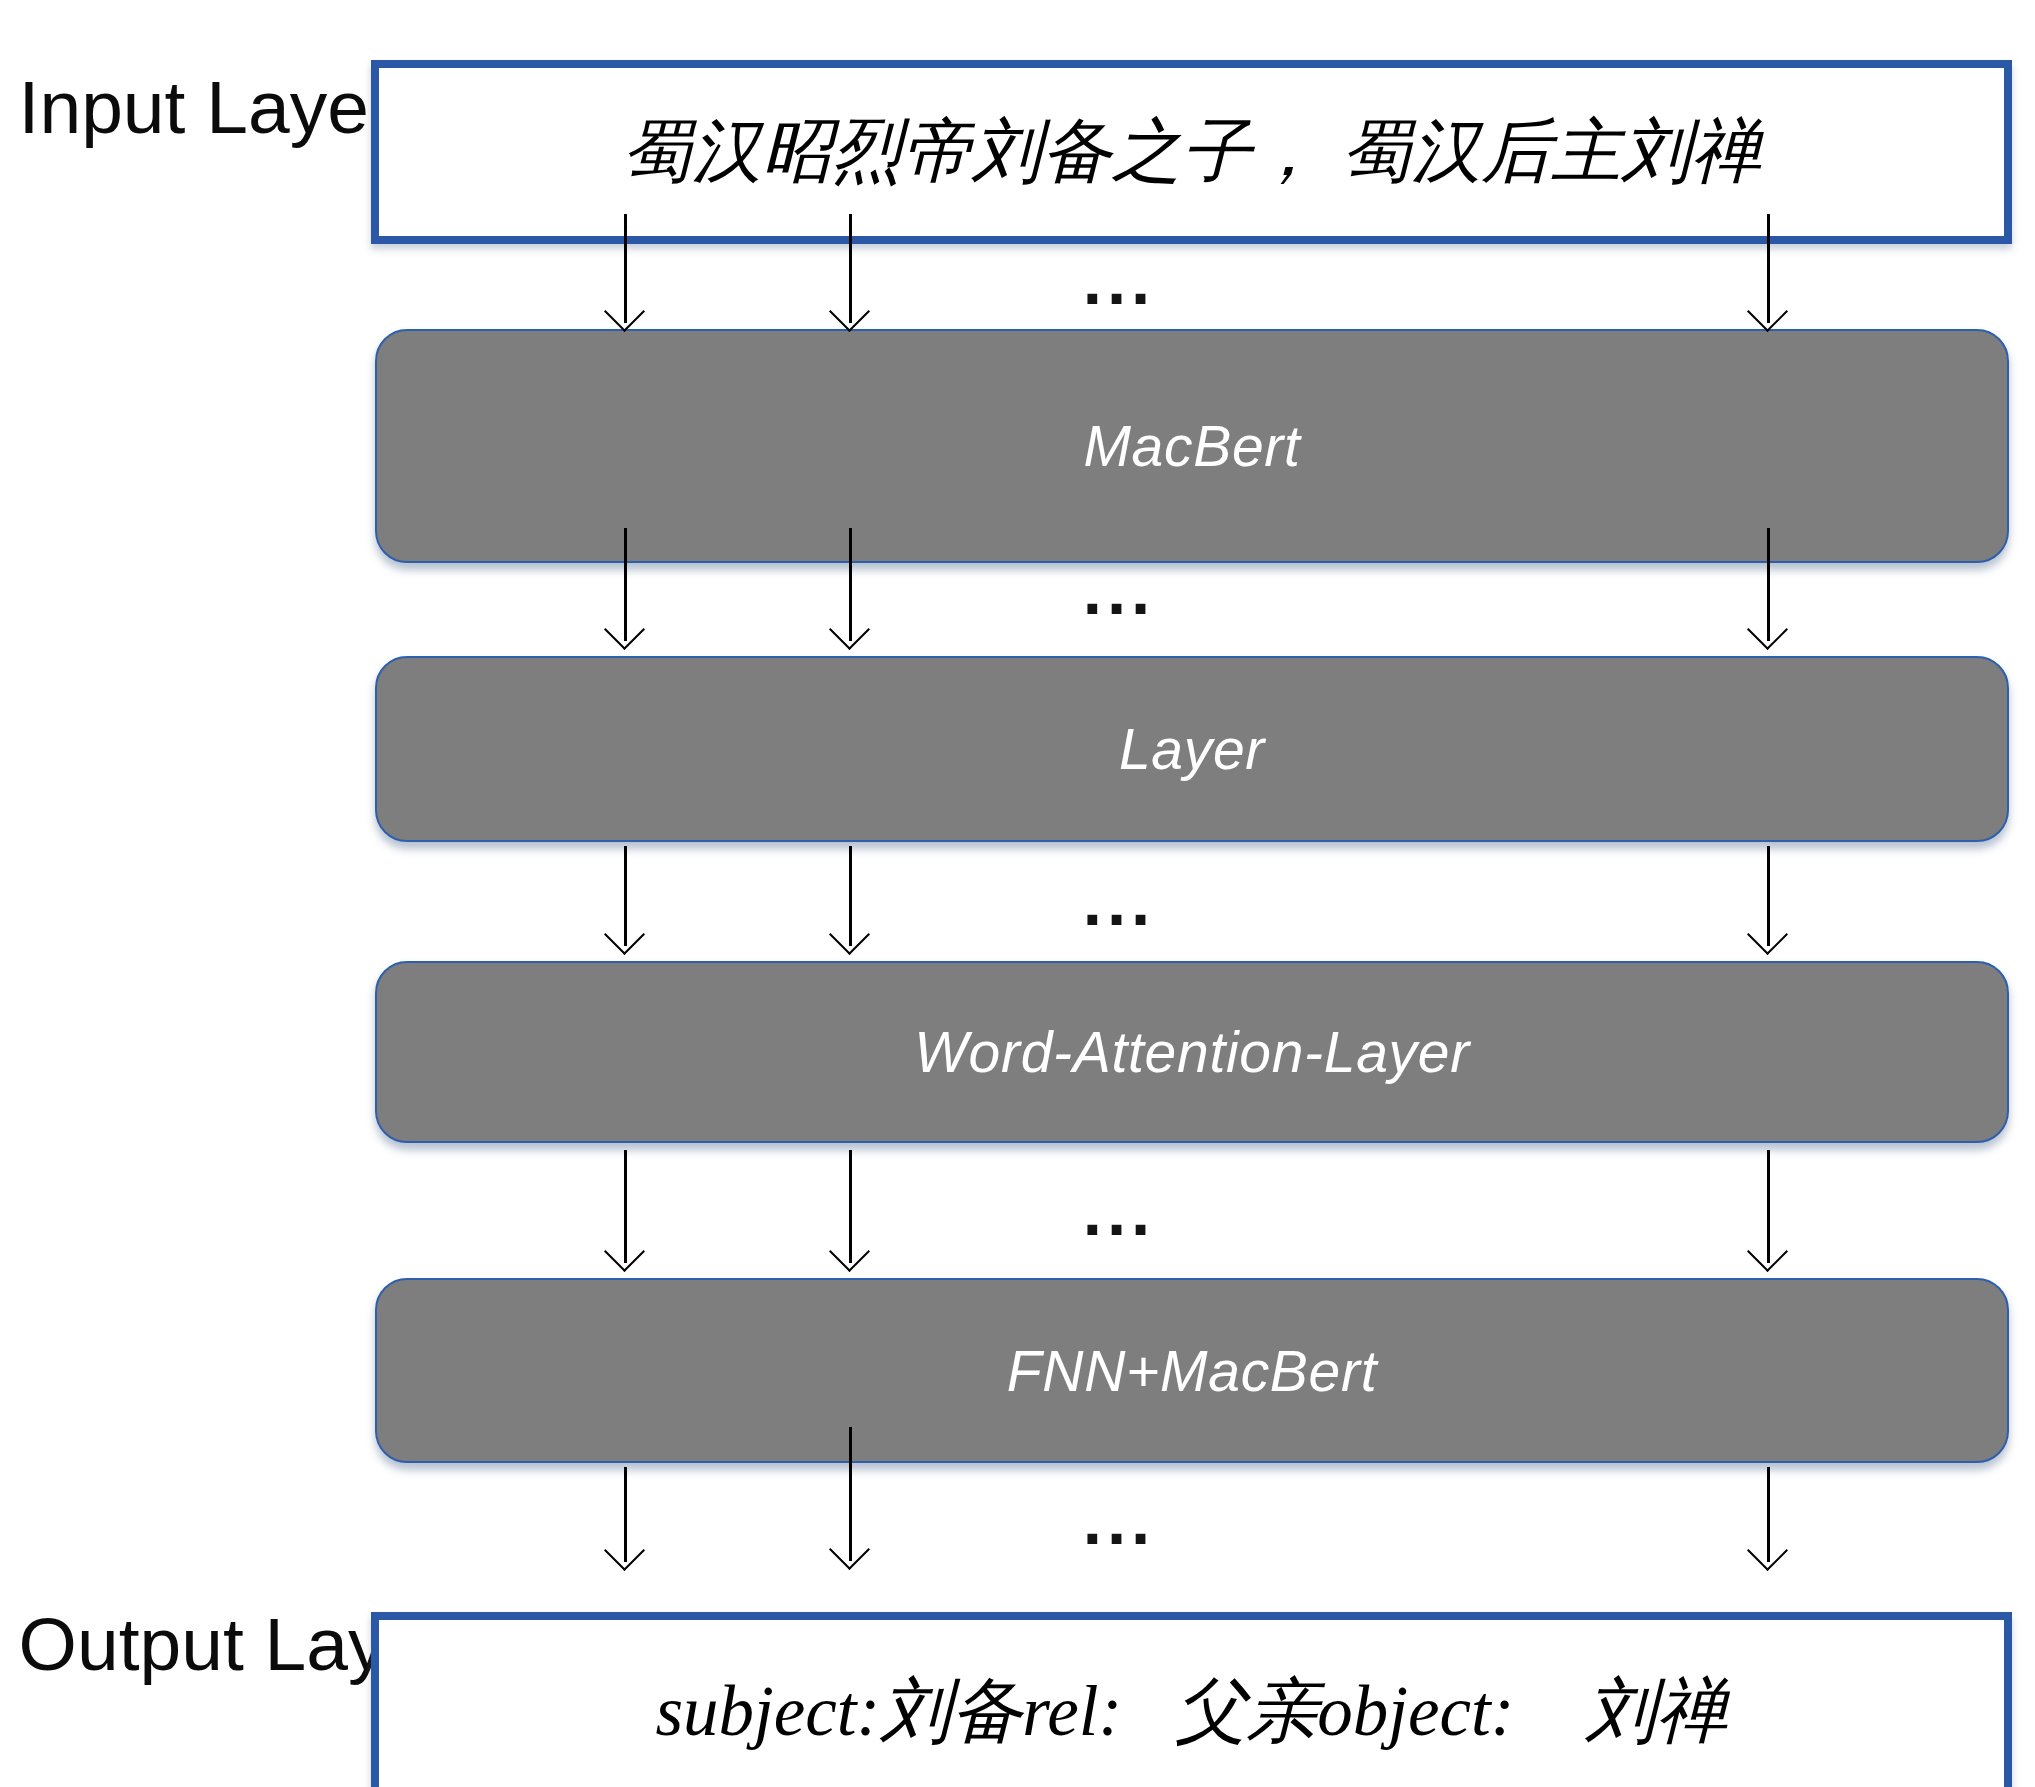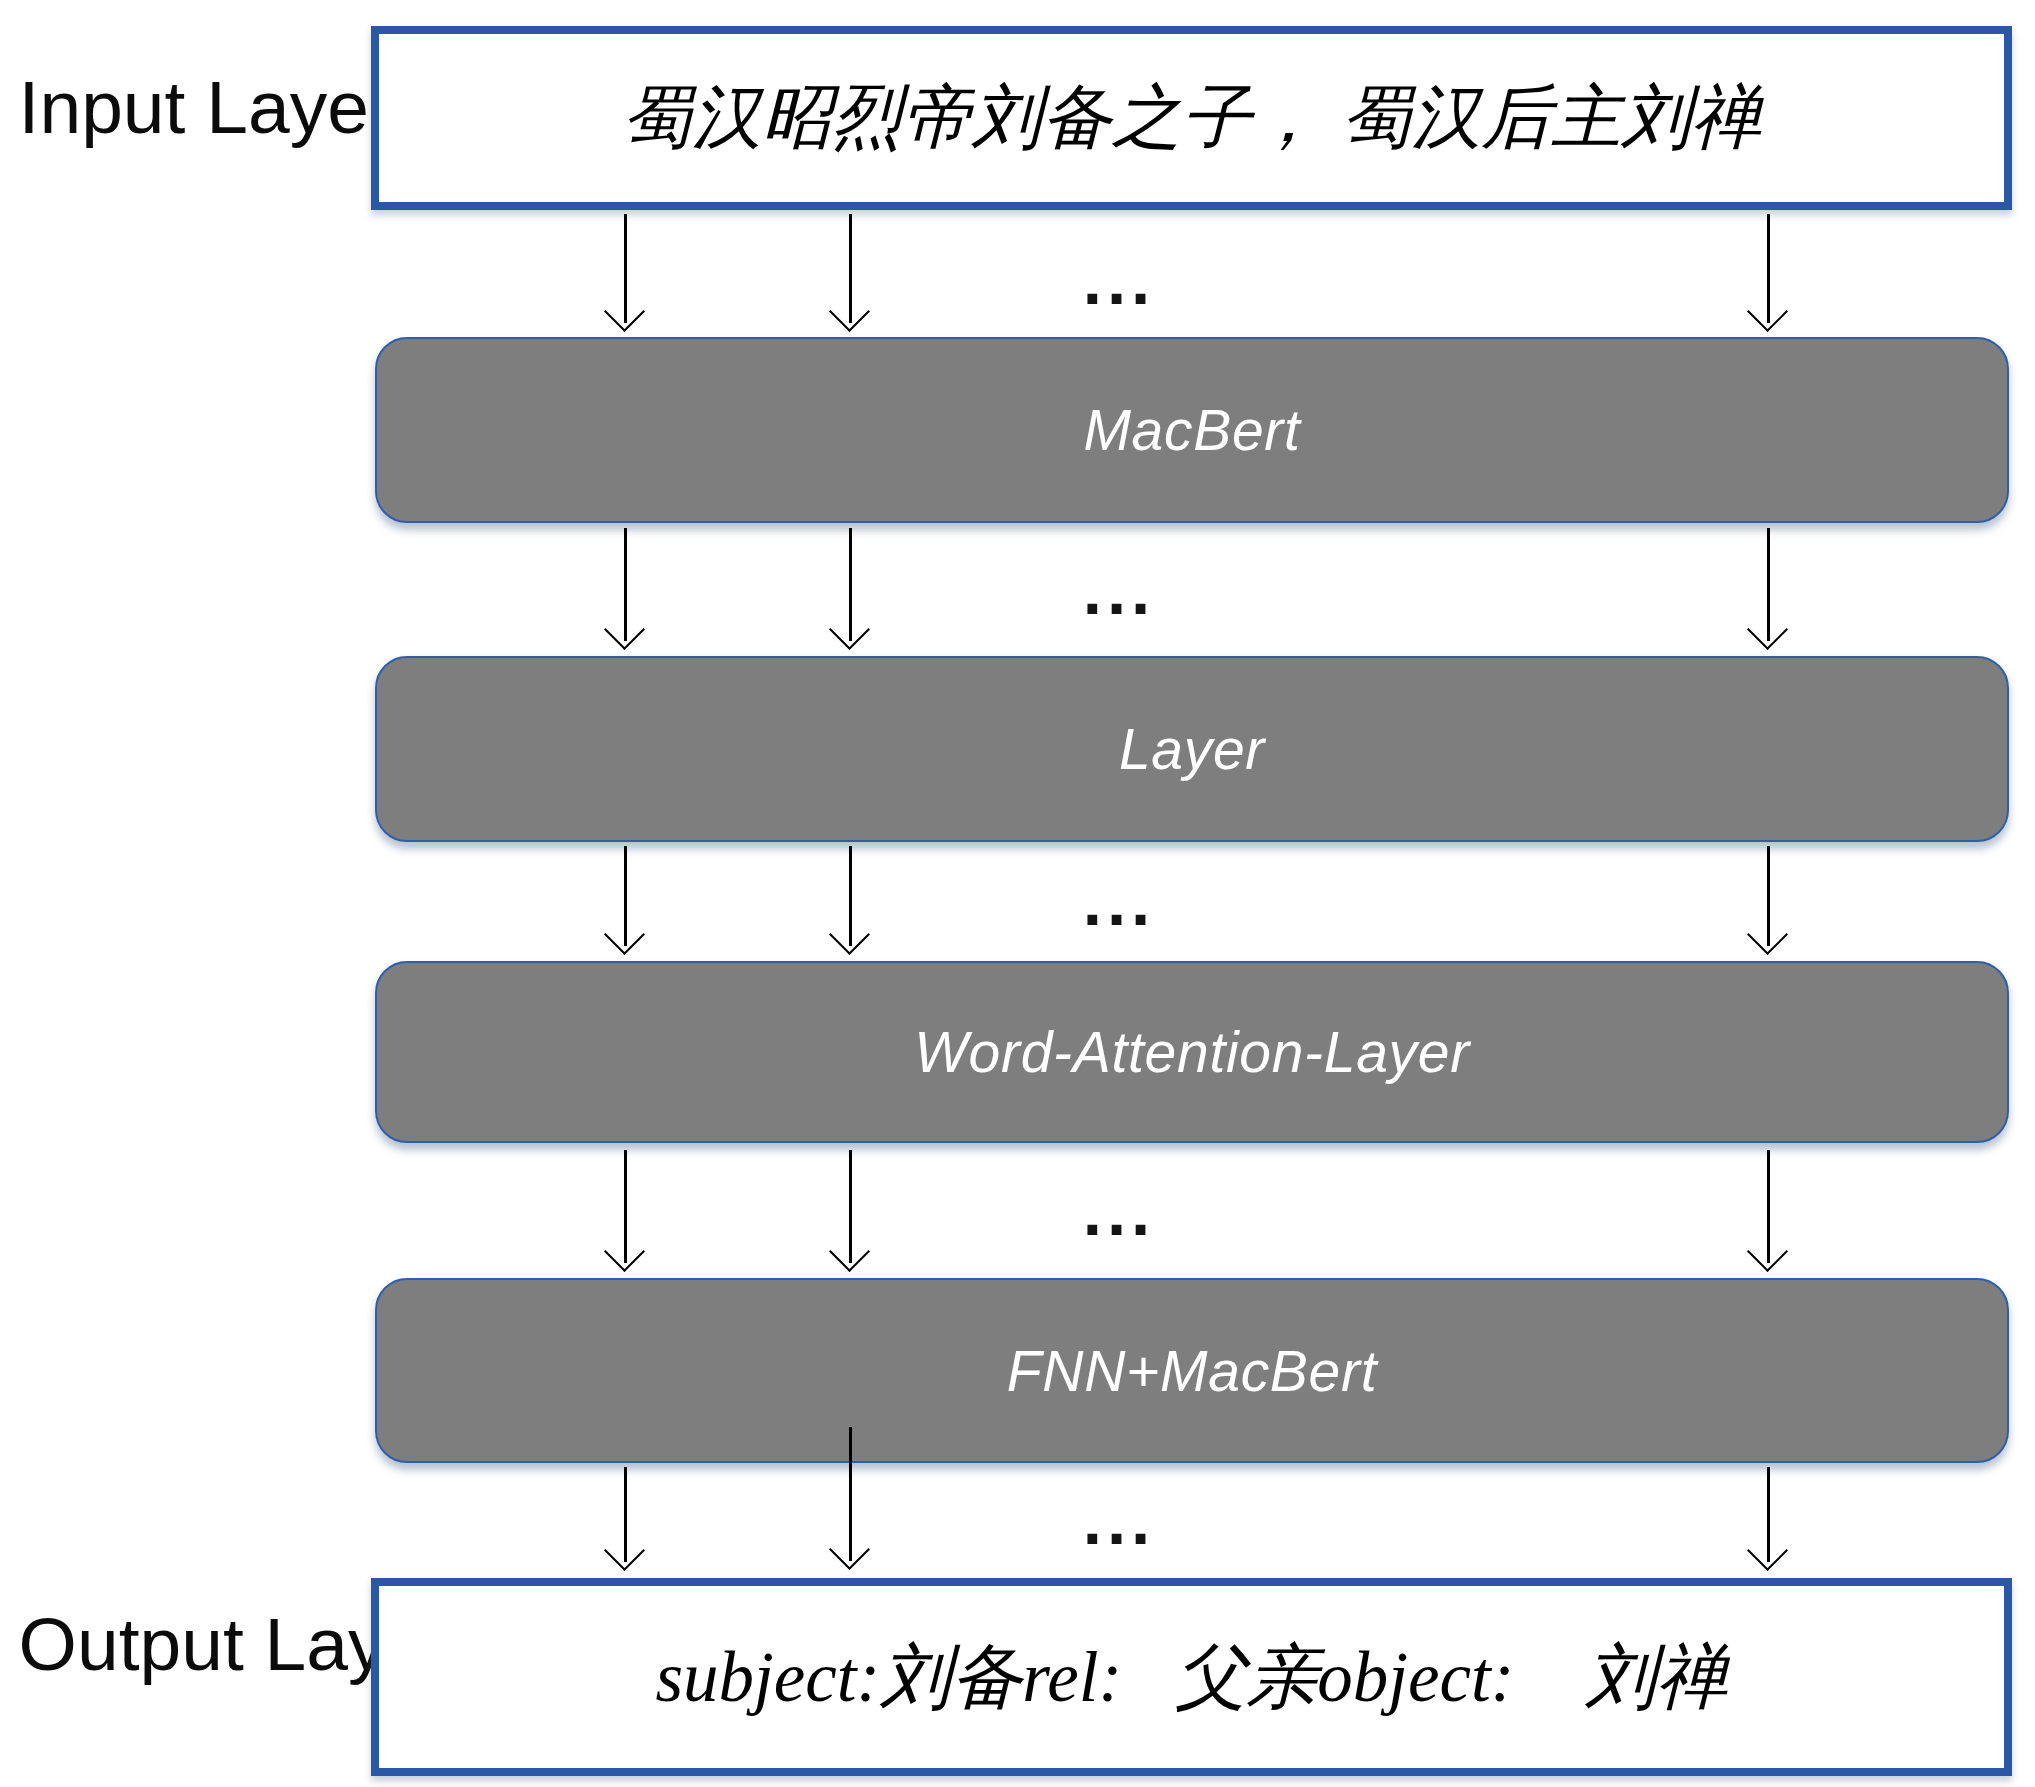--- a/index.html
+++ b/index.html
@@ -28,6 +28,7 @@
     box-shadow:0 5px 7.2px rgba(96,118,150,0.35);
     display:flex;align-items:center;justify-content:center;
     z-index:1;
+    margin-top:34px;
   }
   .io-text{
     font-style:italic;

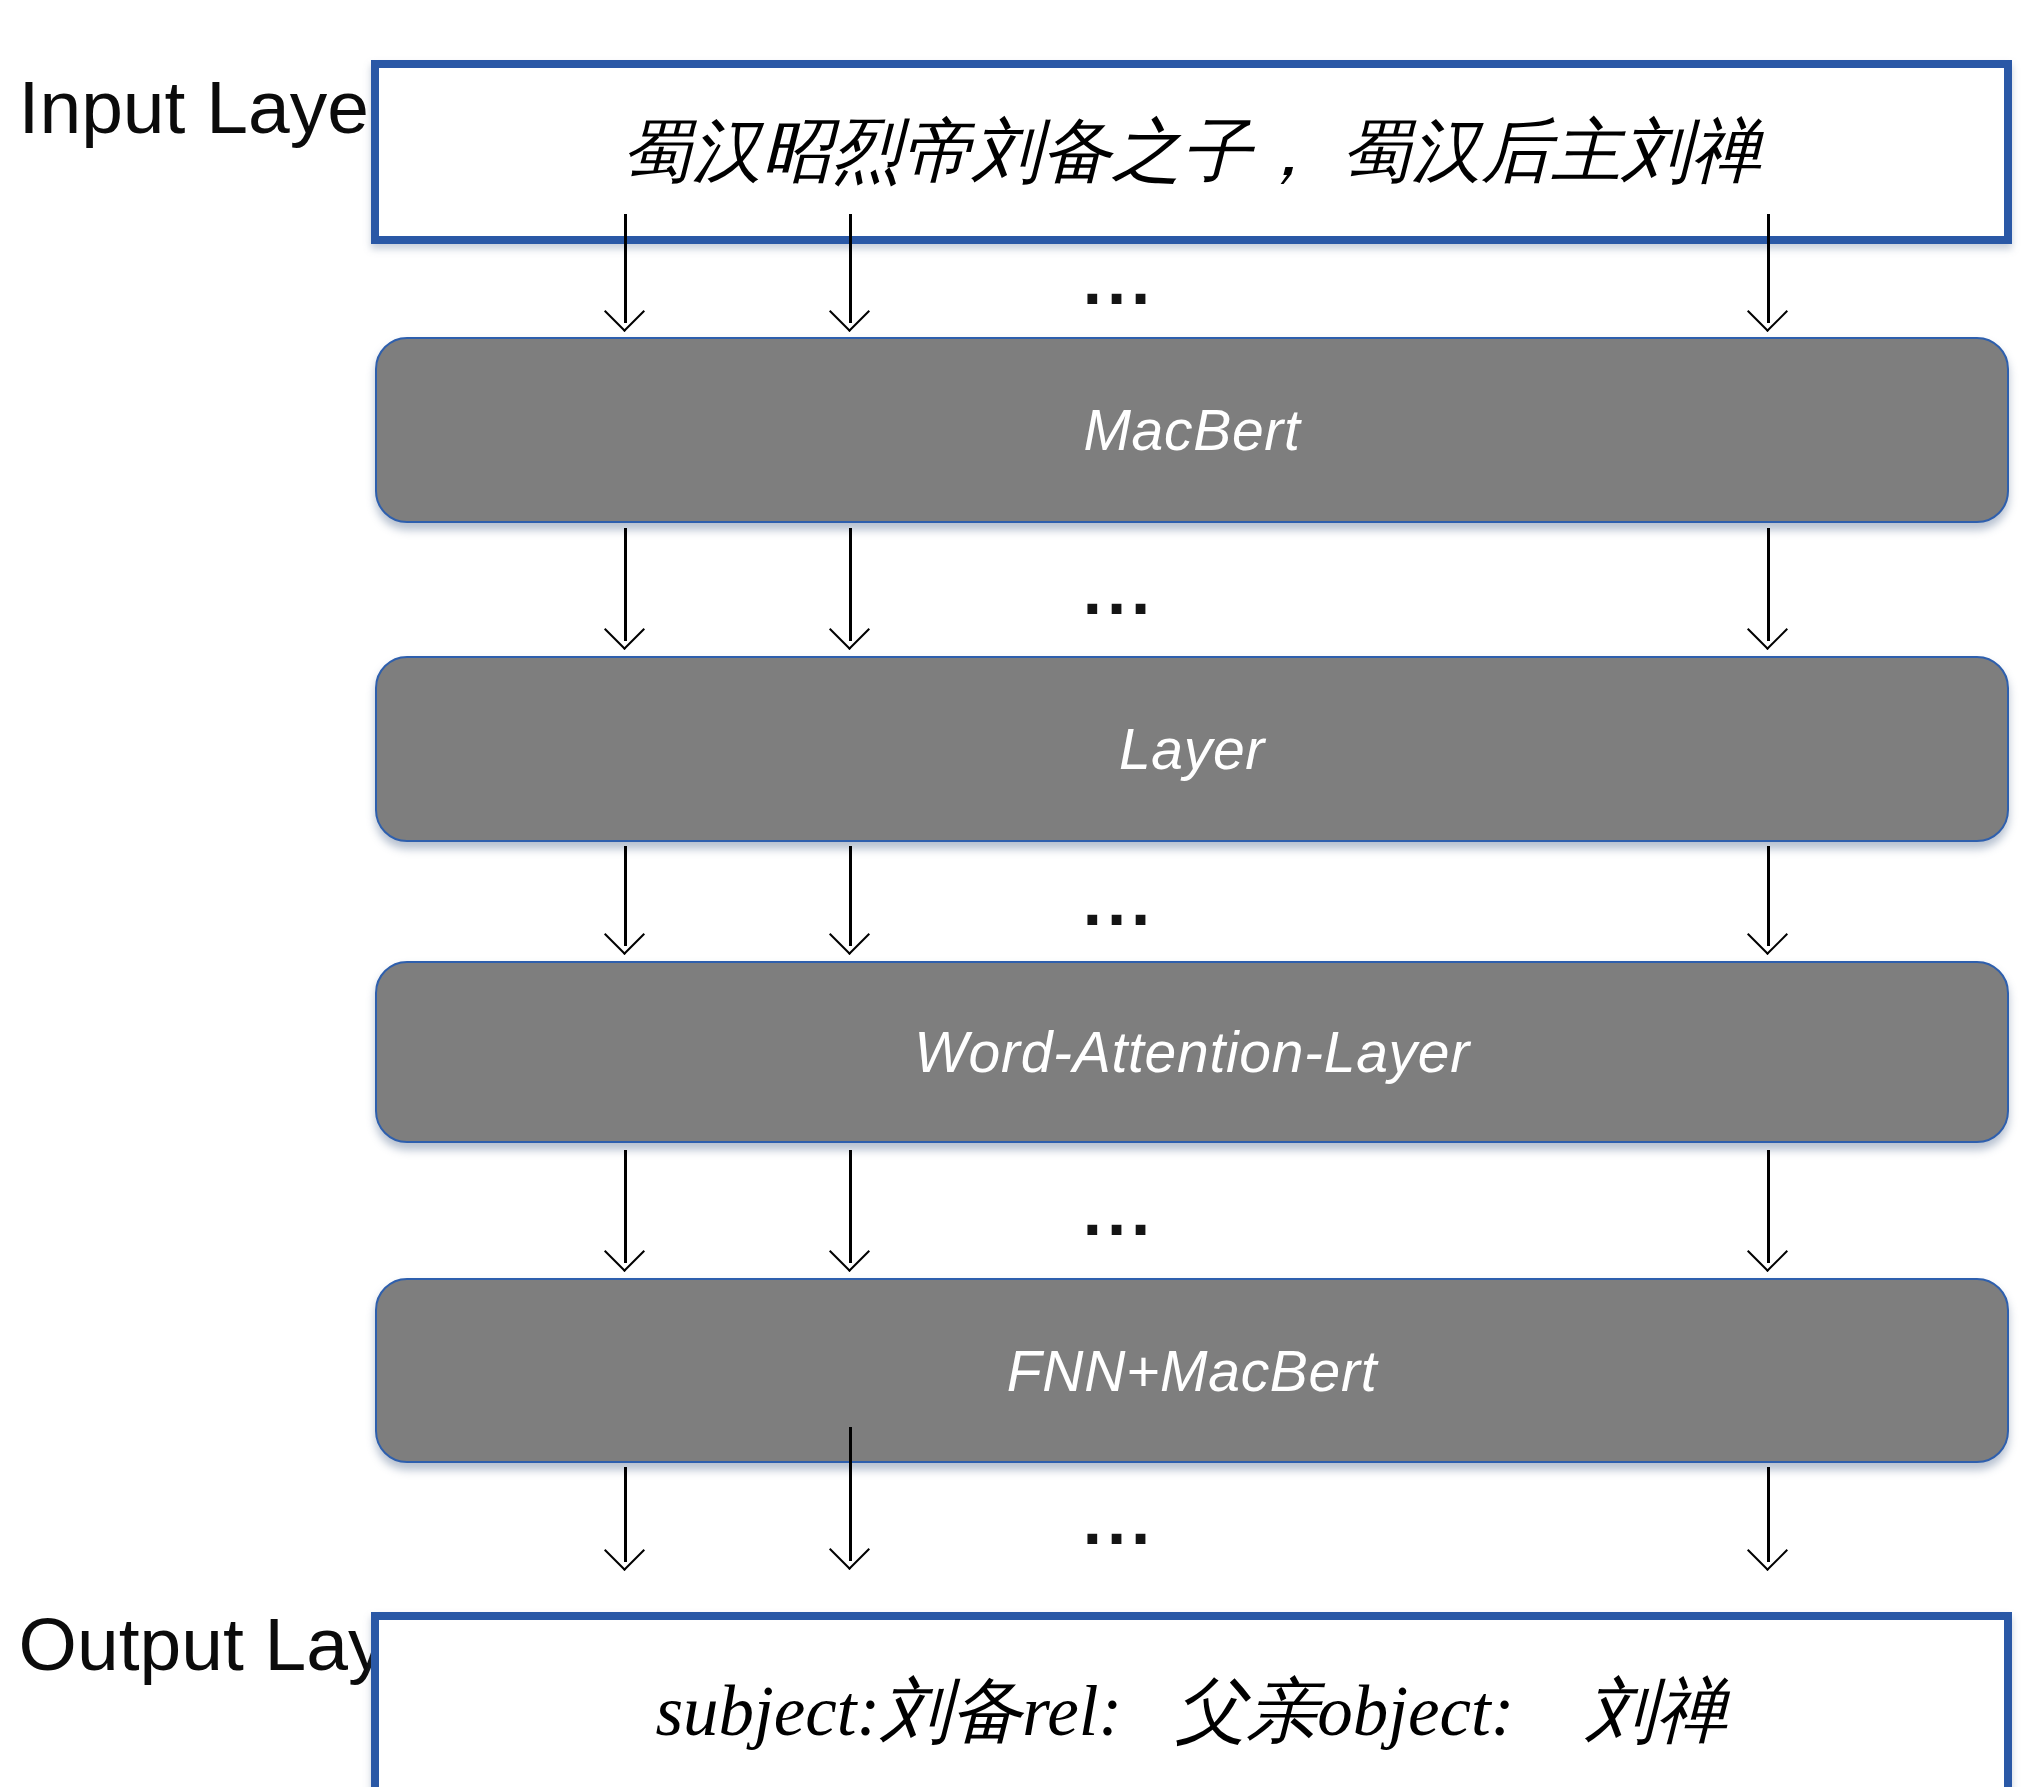--- a/index.html
+++ b/index.html
@@ -123,7 +123,7 @@
     </div>
   <div class="dots" style="left:1119px;top:280px">...</div>
 
-  <div class="gray-box" style="top:337px;height:186px">
+  <div class="gray-box" style="top:329px;height:234px">
     <span class="gray-label">MacBert</span>
   </div>
 

